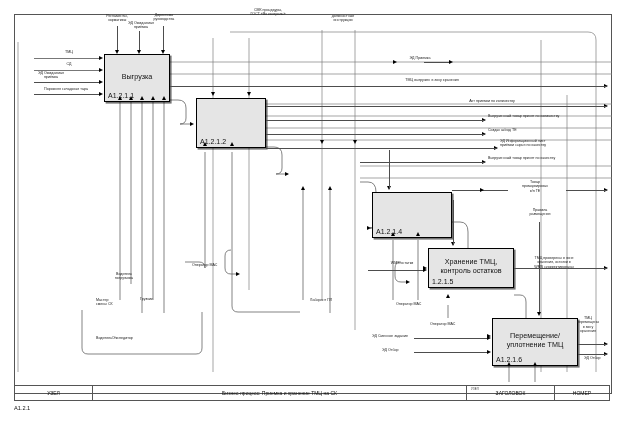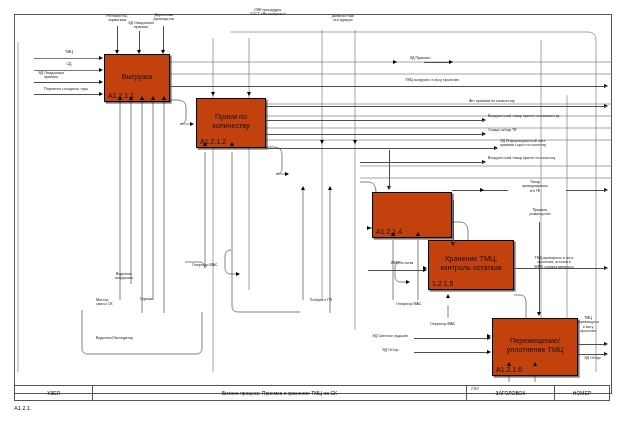--- a/index.html
+++ b/index.html
@@ -12,7 +12,7 @@
   .lbl.l{text-align:left;}
 
   
-  .box{position:absolute;border:1.1px solid #000;background:#c2410c;
+  .box{position:absolute;border:1.1px solid #000;background:#e5e5e5;
        box-shadow:1.6px 1.6px 0 rgba(0,0,0,.55);box-sizing:border-box;}
   .box.hl{background:#f08a30;}
   .box .bt{position:absolute;left:0;right:0;top:50%;transform:translateY(-62%);

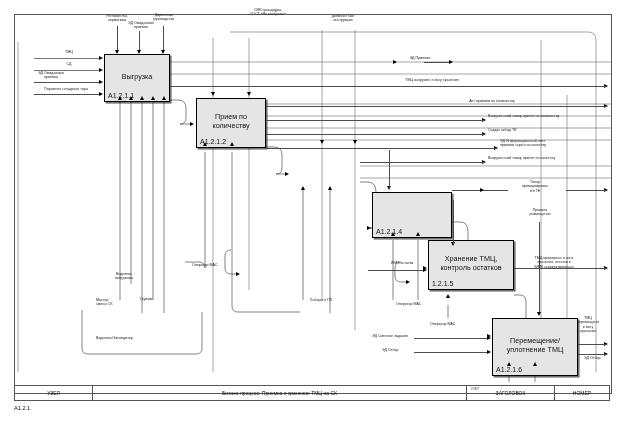--- a/index.html
+++ b/index.html
@@ -129,8 +129,6 @@
   </div>
 
   <div class="box" style="left:196px;top:98px;width:70px;height:50px;">
-    <div class="bt">Прием по
-количеству</div>
     <div class="bid">A1.2.1.2</div>
   </div>
 

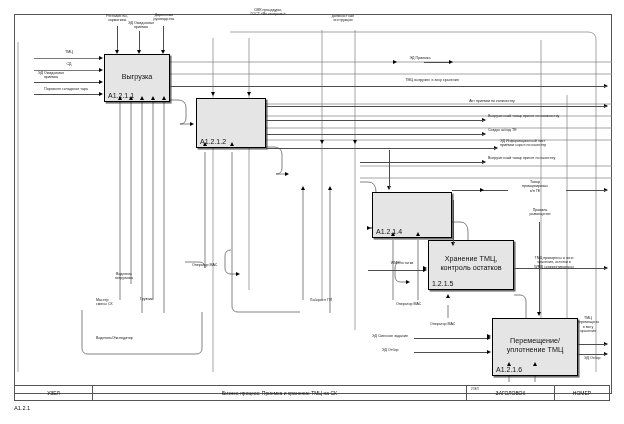--- a/index.html
+++ b/index.html
@@ -137,7 +137,7 @@
     <div class="bid">A1.2.1.4</div>
   </div>
 
-  <div class="box" style="left:428px;top:240px;width:86px;height:50px;">
+  <div class="box" style="left:428px;top:248px;width:86px;height:40px;">
     <div class="bt">Хранение ТМЦ,
 контроль остатков</div>
     <div class="bid">1.2.1.5</div>

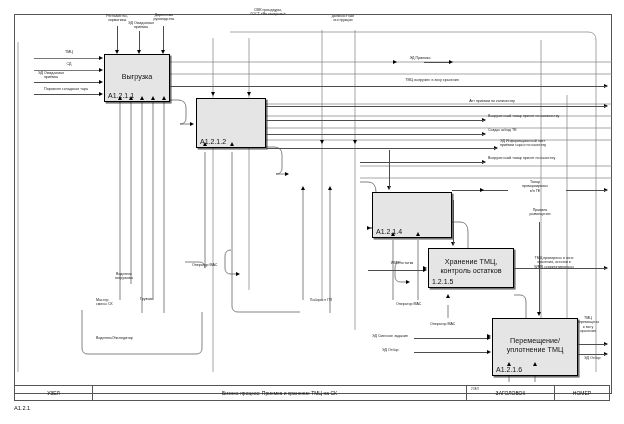--- a/index.html
+++ b/index.html
@@ -143,7 +143,7 @@
     <div class="bid">1.2.1.5</div>
   </div>
 
-  <div class="box" style="left:492px;top:318px;width:86px;height:58px;">
+  <div class="box" style="left:492px;top:318px;width:86px;height:48px;">
     <div class="bt">Перемещение/
 уплотнение ТМЦ</div>
     <div class="bid">A1.2.1.6</div>

